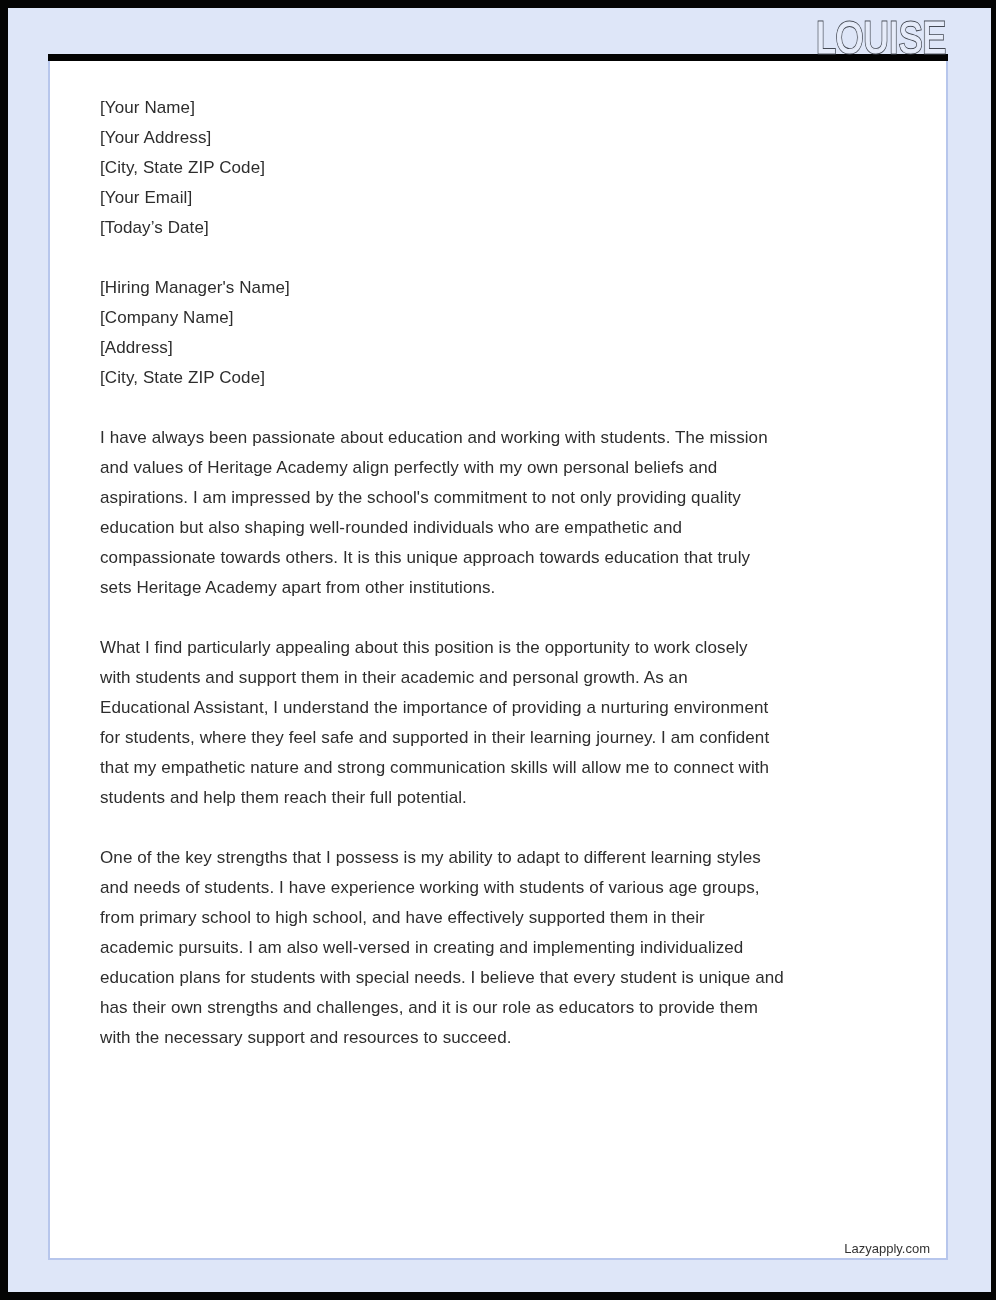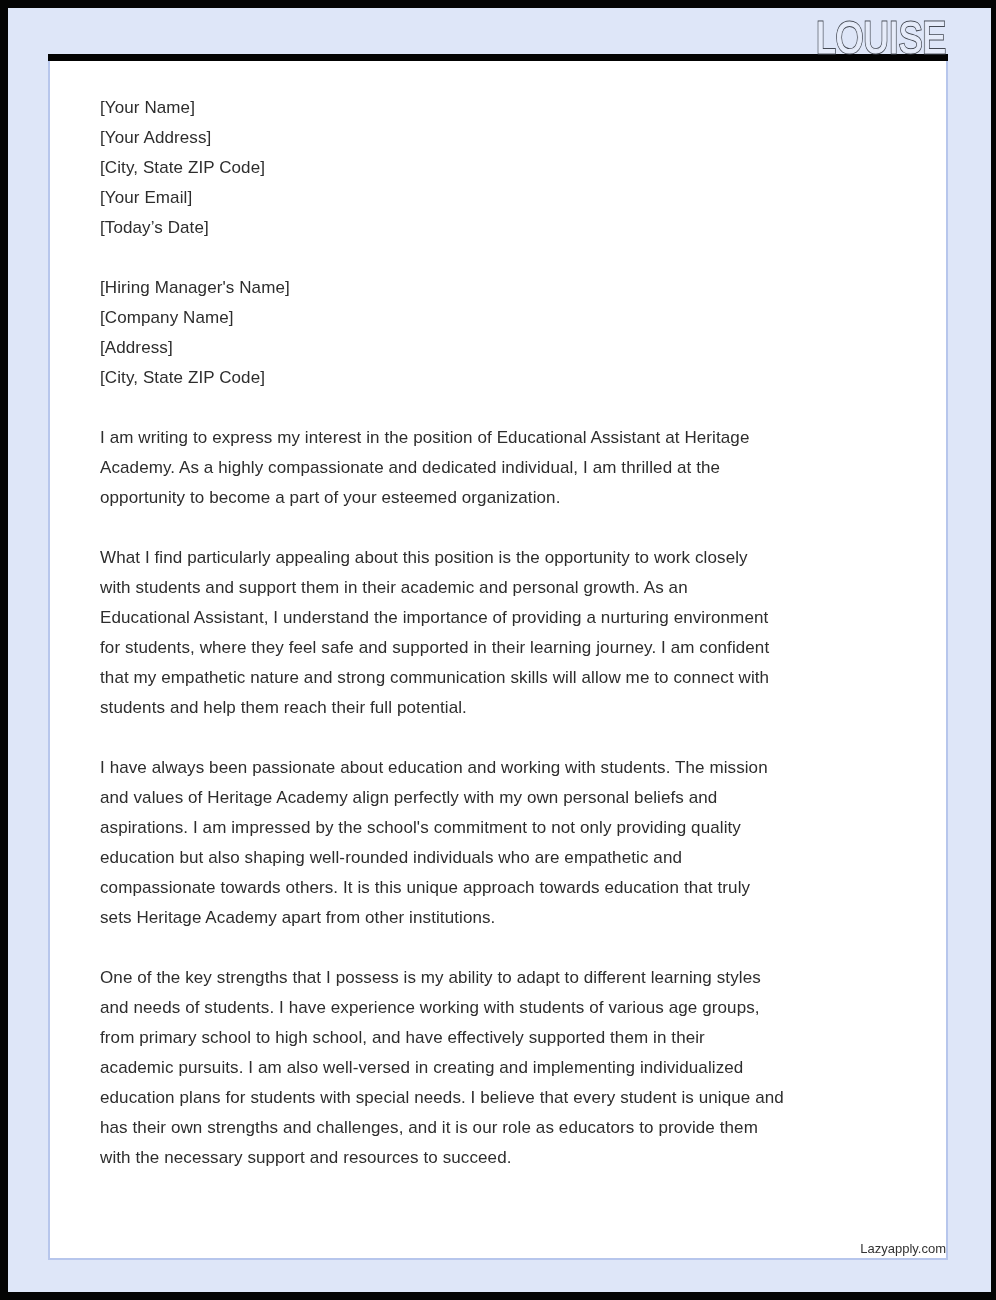--- a/index.html
+++ b/index.html
@@ -84,9 +84,6 @@
 [Company Name]
 [Address]
 [City, State ZIP Code]</p>
-    <p class="block">I am writing to express my interest in the position of Educational Assistant at Heritage
-Academy. As a highly compassionate and dedicated individual, I am thrilled at the
-opportunity to become a part of your esteemed organization.</p>
     <p class="block">What I find particularly appealing about this position is the opportunity to work closely
 with students and support them in their academic and personal growth. As an
 Educational Assistant, I understand the importance of providing a nurturing environment

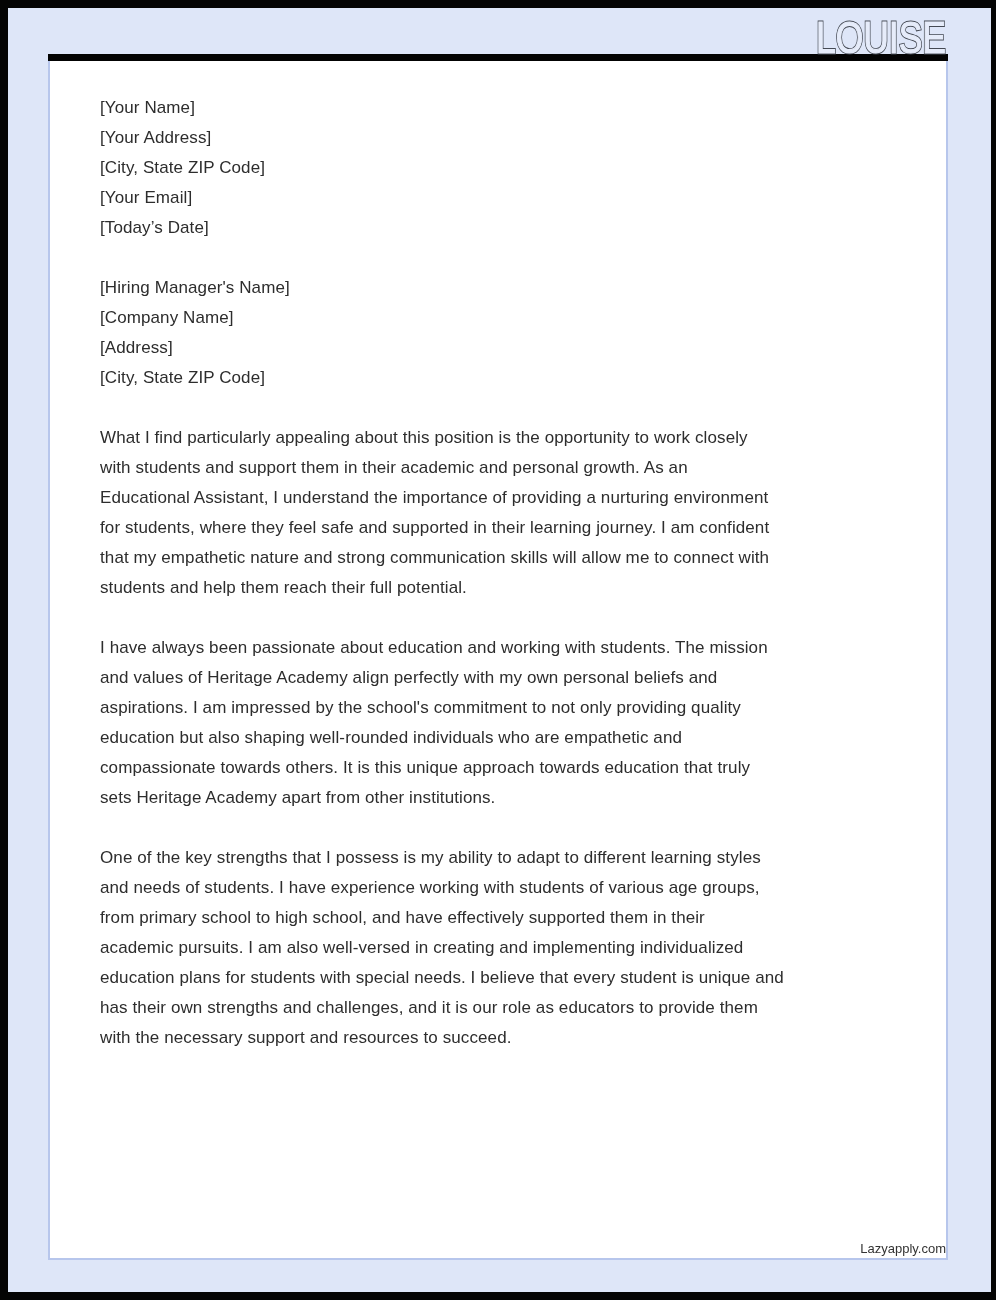--- a/index.html
+++ b/index.html
@@ -84,18 +84,18 @@
 [Company Name]
 [Address]
 [City, State ZIP Code]</p>
+    <p class="block">I have always been passionate about education and working with students. The mission
+and values of Heritage Academy align perfectly with my own personal beliefs and
+aspirations. I am impressed by the school's commitment to not only providing quality
+education but also shaping well-rounded individuals who are empathetic and
+compassionate towards others. It is this unique approach towards education that truly
+sets Heritage Academy apart from other institutions.</p>
     <p class="block">What I find particularly appealing about this position is the opportunity to work closely
 with students and support them in their academic and personal growth. As an
 Educational Assistant, I understand the importance of providing a nurturing environment
 for students, where they feel safe and supported in their learning journey. I am confident
 that my empathetic nature and strong communication skills will allow me to connect with
 students and help them reach their full potential.</p>
-    <p class="block">I have always been passionate about education and working with students. The mission
-and values of Heritage Academy align perfectly with my own personal beliefs and
-aspirations. I am impressed by the school's commitment to not only providing quality
-education but also shaping well-rounded individuals who are empathetic and
-compassionate towards others. It is this unique approach towards education that truly
-sets Heritage Academy apart from other institutions.</p>
     <p class="block">One of the key strengths that I possess is my ability to adapt to different learning styles
 and needs of students. I have experience working with students of various age groups,
 from primary school to high school, and have effectively supported them in their

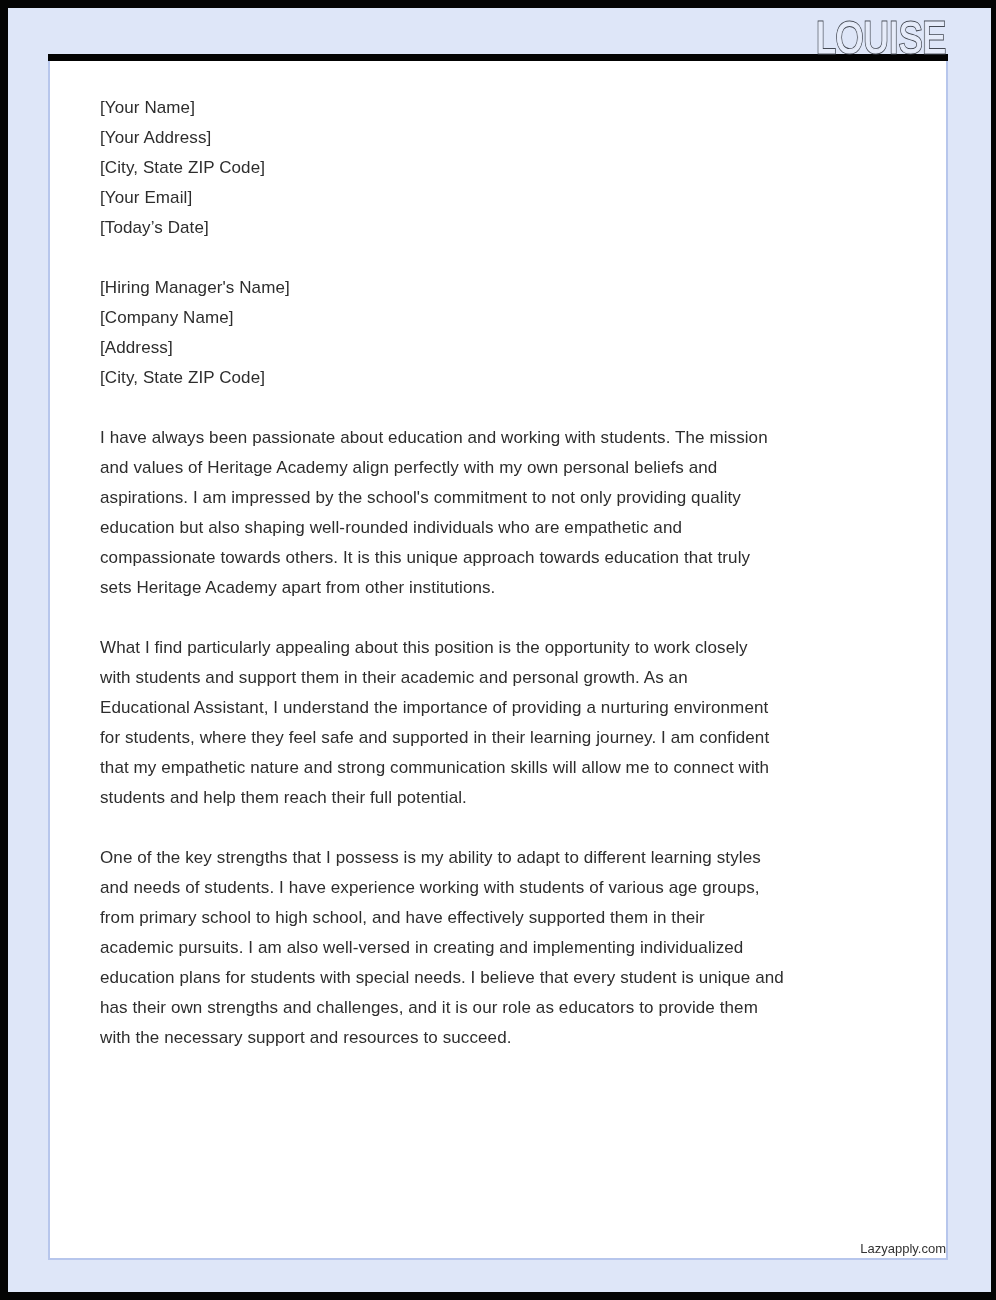--- a/index.html
+++ b/index.html
@@ -53,7 +53,7 @@
   .letter .block:last-child { margin-bottom: 0; }
   .watermark {
     position: absolute;
-    right: 0;
+    right: 16px;
     bottom: 2px;
     font-size: 13px;
     line-height: 15px;

